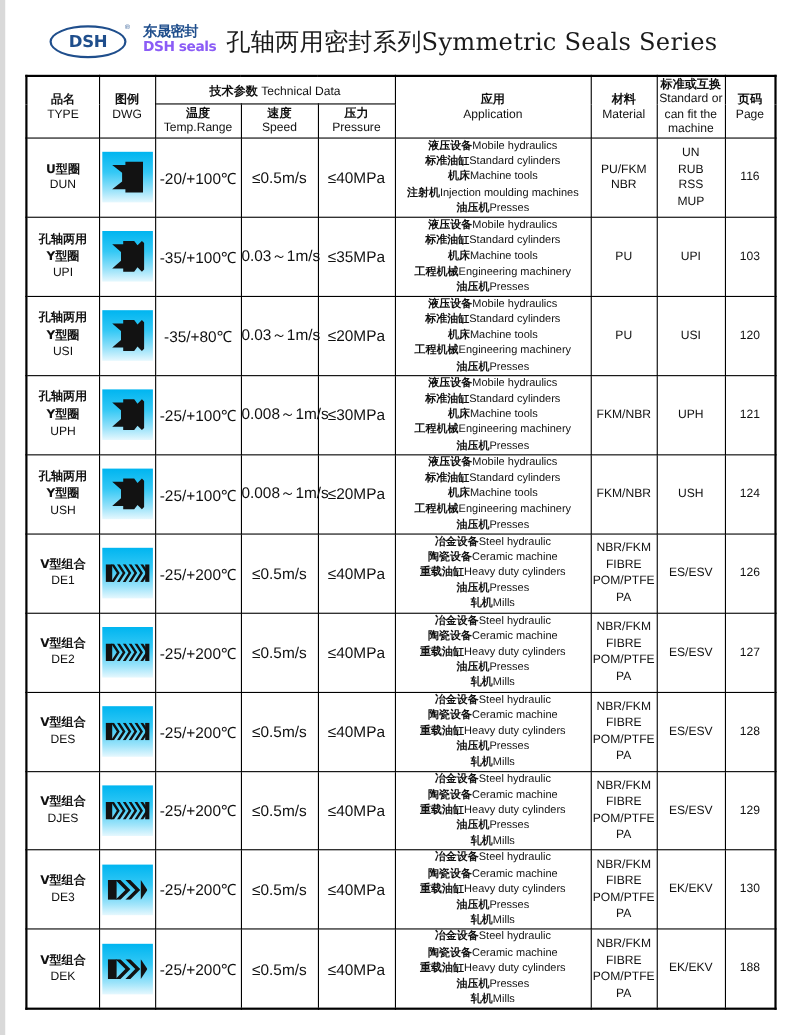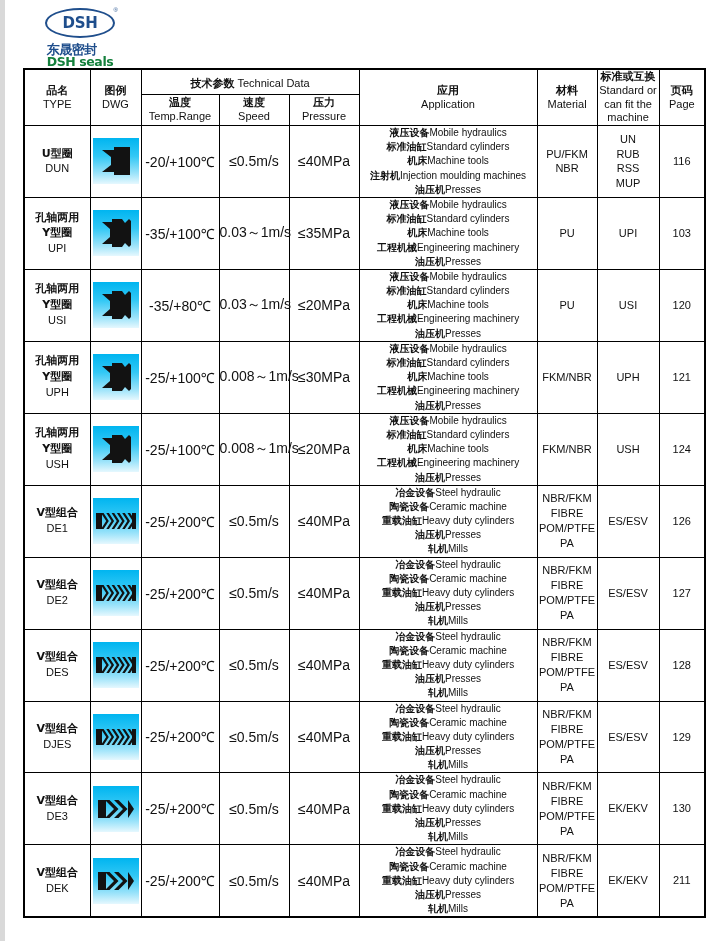--- a/index.html
+++ b/index.html
@@ -42,9 +42,8 @@
   .logo {
     margin-left: 40px;
     display: flex;
-    align-items: center;
-    gap: 5px;
-    flex-direction: column;
+    align-items: flex-start;
+    gap: 15px;
   }
   .logo-oval {
     width: 66px;

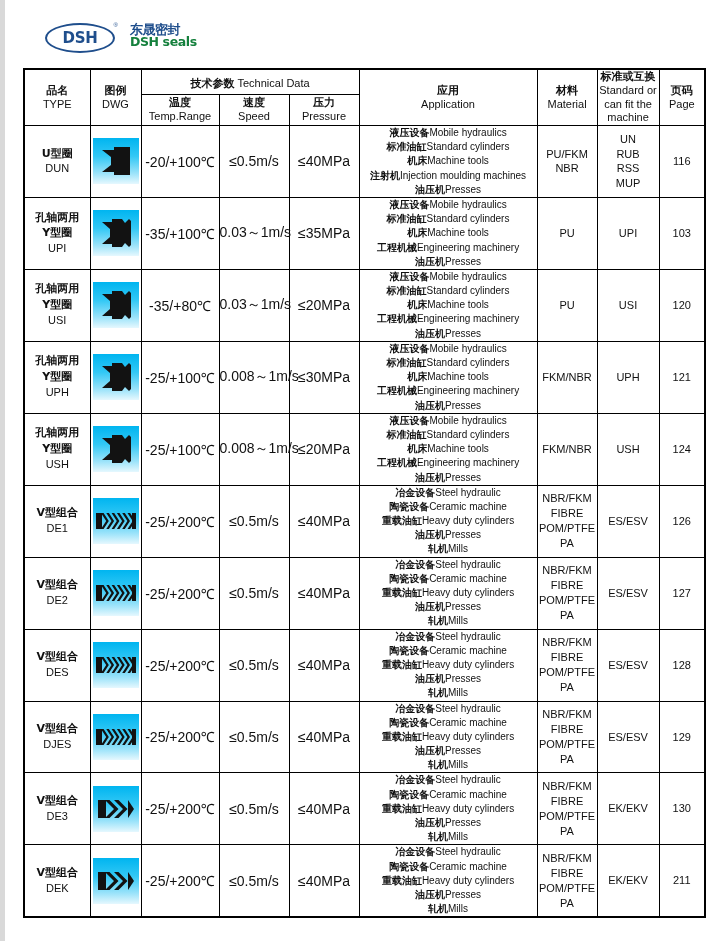--- a/index.html
+++ b/index.html
@@ -85,7 +85,7 @@
     font-family: "DejaVu Sans", sans-serif;
     font-weight: bold;
     font-size: 12.5px;
-    color: #15803d;
+    color: #8b5cf6;
     letter-spacing: -0.4px;
   }
   .header-title {

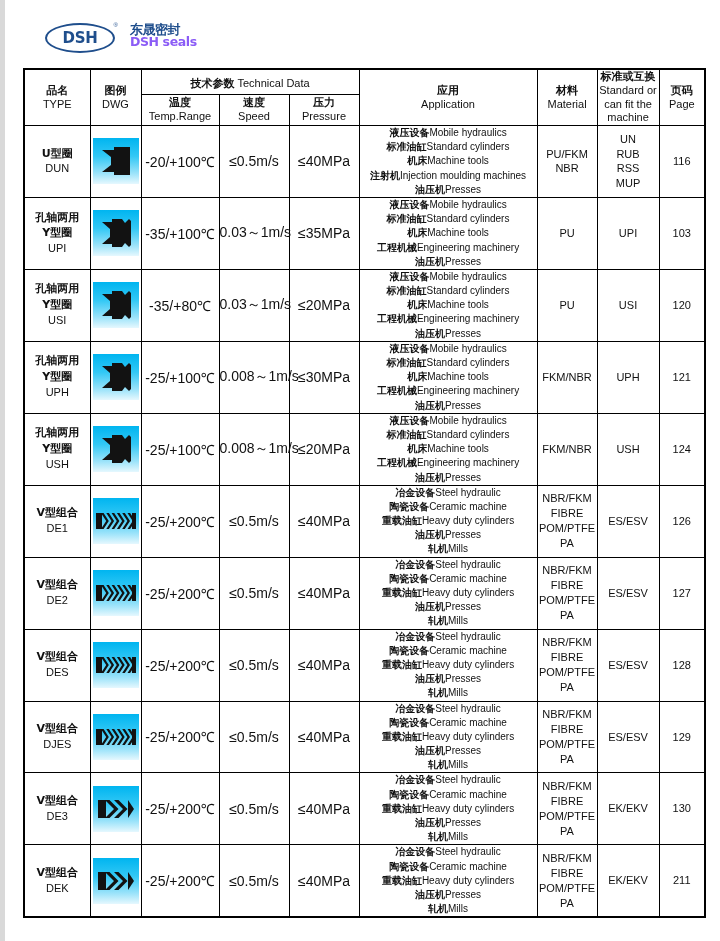--- a/index.html
+++ b/index.html
@@ -230,6 +230,7 @@
         <span class="logo-en">DSH seals</span>
       </div>
     </div>
+    <div class="header-title">孔轴两用密封系列Symmetric Seals Series</div>
   </div>
 
   <div class="tbl-wrap">

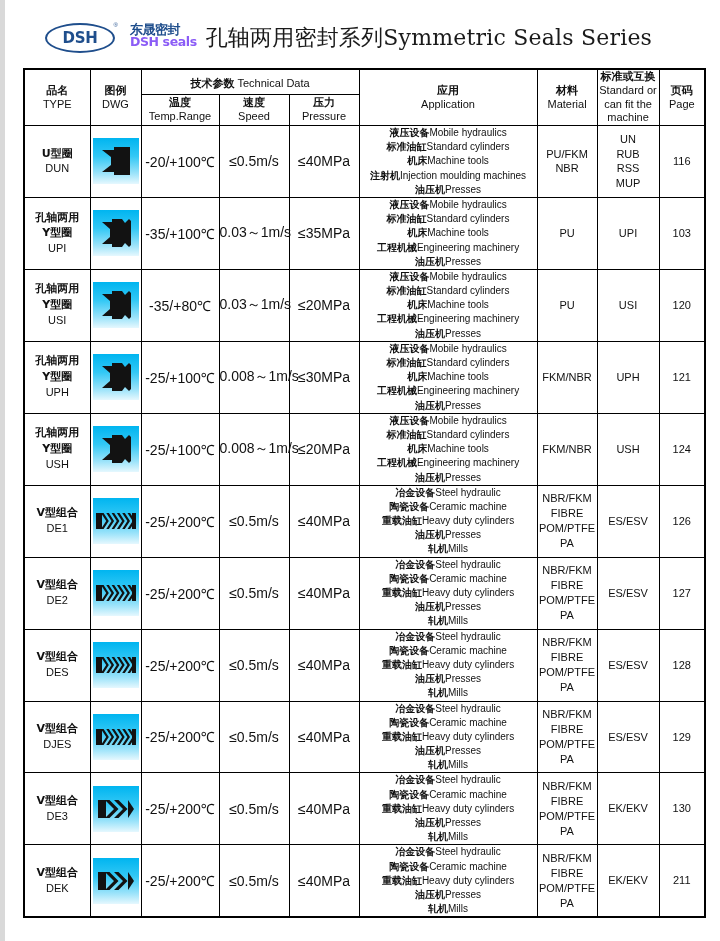--- a/index.html
+++ b/index.html
@@ -681,7 +681,7 @@
             <td class="std-cell">
               <span>EK/EKV</span>
             </td>
-            <td class="page-cell">211</td>
+            <td class="page-cell">188</td>
           </tr>
         </tbody>
     </table>

